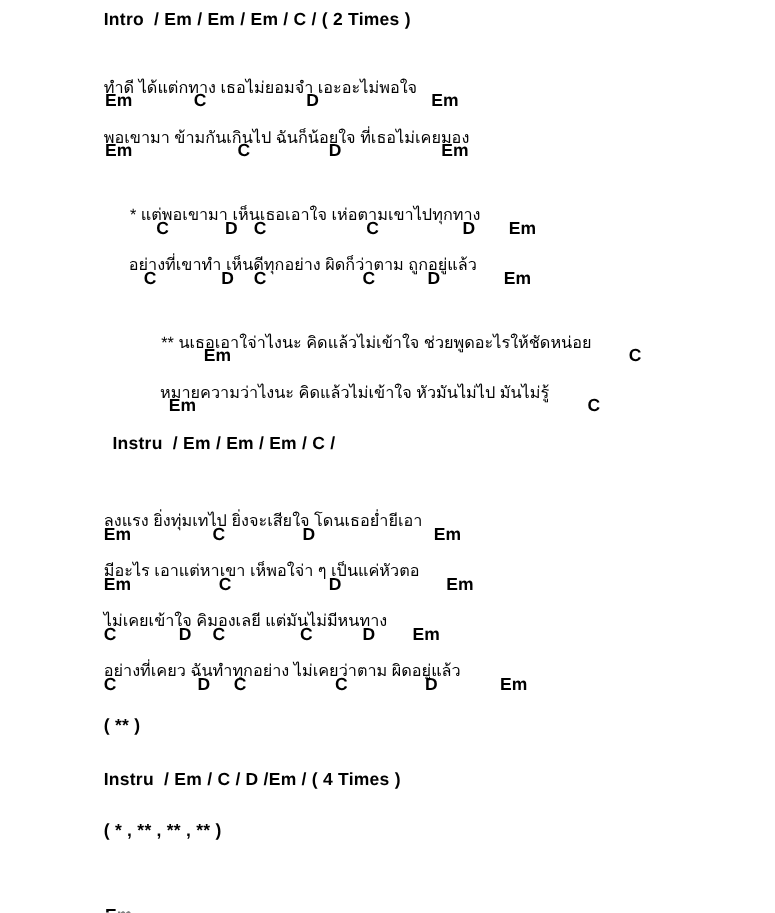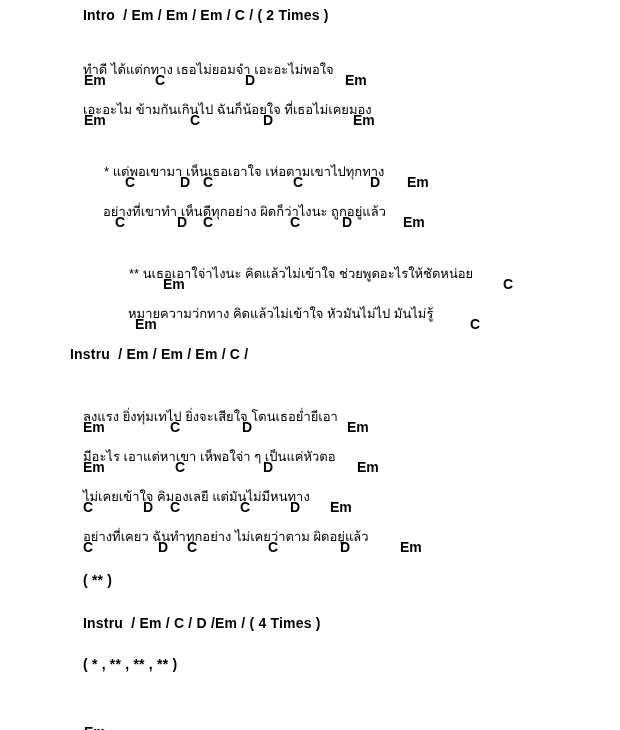--- a/index.html
+++ b/index.html
@@ -49,7 +49,7 @@
     <div class="line chords" style="top: 43px; left: 83px; right: 0px;"><span class="chord" style="left: 1px;">Em</span><span class="chord" style="left: 72px;">C</span><span class="chord" style="left: 162px;">D</span><span class="chord" style="left: 262px;">Em</span></div>
     <div class="line lyric" style="top: 61px; left: 83px;">ทำดี ได้แต่กทาง เธอไม่ยอมจำ เอะอะไม่พอใจ</div>
     <div class="line chords" style="top: 83px; left: 83px; right: 0px;"><span class="chord" style="left: 1px;">Em</span><span class="chord" style="left: 107px;">C</span><span class="chord" style="left: 180px;">D</span><span class="chord" style="left: 270px;">Em</span></div>
-    <div class="line lyric" style="top: 101px; left: 83px;">เอะอะไม ข้ามกันเกินไป ฉันก็น้อยใจ ที่เธอไม่เคยมอง</div>
+    <div class="line lyric" style="top: 101px; left: 83px;">พอเขามา ข้ามกันเกินไป ฉันก็น้อยใจ ที่เธอไม่เคยมอง</div>
     <div class="line chords" style="top: 145px; left: 83px; right: 0px;"><span class="chord" style="left: 42px;">C</span><span class="chord" style="left: 97px;">D</span><span class="chord" style="left: 120px;">C</span><span class="chord" style="left: 210px;">C</span><span class="chord" style="left: 287px;">D</span><span class="chord" style="left: 324px;">Em</span></div>
     <div class="line lyric" style="top: 163px; left: 104px;">* แต่พอเขามา เห็นเธอเอาใจ เห่อตามเขาไปทุกทาง</div>
     <div class="line chords" style="top: 185px; left: 83px; right: 0px;"><span class="chord" style="left: 32px;">C</span><span class="chord" style="left: 94px;">D</span><span class="chord" style="left: 120px;">C</span><span class="chord" style="left: 207px;">C</span><span class="chord" style="left: 259px;">D</span><span class="chord" style="left: 320px;">Em</span></div>

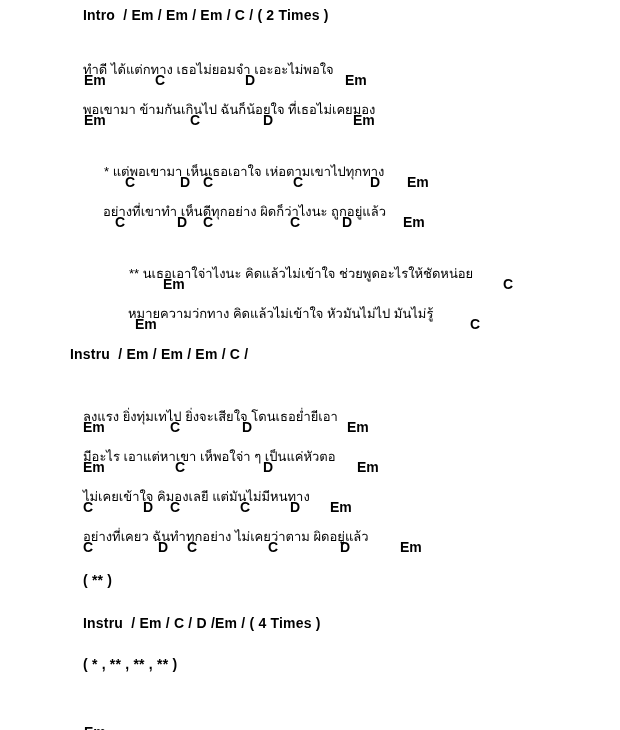--- a/index.html
+++ b/index.html
@@ -53,7 +53,7 @@
     <div class="line chords" style="top: 145px; left: 83px; right: 0px;"><span class="chord" style="left: 42px;">C</span><span class="chord" style="left: 97px;">D</span><span class="chord" style="left: 120px;">C</span><span class="chord" style="left: 210px;">C</span><span class="chord" style="left: 287px;">D</span><span class="chord" style="left: 324px;">Em</span></div>
     <div class="line lyric" style="top: 163px; left: 104px;">* แต่พอเขามา เห็นเธอเอาใจ เห่อตามเขาไปทุกทาง</div>
     <div class="line chords" style="top: 185px; left: 83px; right: 0px;"><span class="chord" style="left: 32px;">C</span><span class="chord" style="left: 94px;">D</span><span class="chord" style="left: 120px;">C</span><span class="chord" style="left: 207px;">C</span><span class="chord" style="left: 259px;">D</span><span class="chord" style="left: 320px;">Em</span></div>
-    <div class="line lyric" style="top: 203px; left: 103px;">อย่างที่เขาทำ เห็นดีทุกอย่าง ผิดก็ว่าไงนะ ถูกอยู่แล้ว</div>
+    <div class="line lyric" style="top: 203px; left: 103px;">อย่างที่เขาทำ เห็นดีทุกอย่าง ผิดก็ว่าตาม ถูกอยู่แล้ว</div>
     <div class="line chords" style="top: 247px; left: 83px; right: 0px;"><span class="chord" style="left: 80px;">Em</span><span class="chord" style="left: 420px;">C</span></div>
     <div class="line lyric" style="top: 265px; left: 129px;">** นเธอเอาใจ่าไงนะ คิดแล้วไม่เข้าใจ ช่วยพูดอะไรให้ชัดหน่อย</div>
     <div class="line chords" style="top: 287px; left: 83px; right: 0px;"><span class="chord" style="left: 52px;">Em</span><span class="chord" style="left: 387px;">C</span></div>

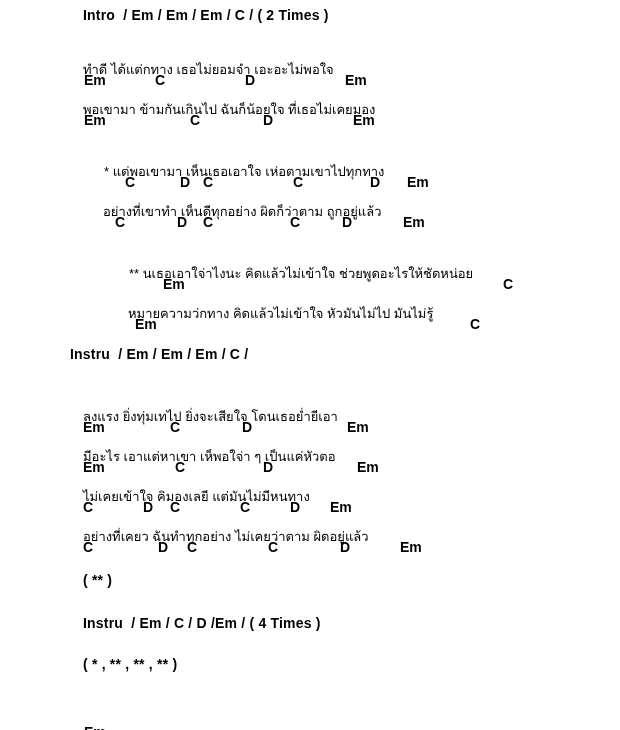--- a/index.html
+++ b/index.html
@@ -57,7 +57,7 @@
     <div class="line chords" style="top: 247px; left: 83px; right: 0px;"><span class="chord" style="left: 80px;">Em</span><span class="chord" style="left: 420px;">C</span></div>
     <div class="line lyric" style="top: 265px; left: 129px;">** นเธอเอาใจ่าไงนะ คิดแล้วไม่เข้าใจ ช่วยพูดอะไรให้ชัดหน่อย</div>
     <div class="line chords" style="top: 287px; left: 83px; right: 0px;"><span class="chord" style="left: 52px;">Em</span><span class="chord" style="left: 387px;">C</span></div>
-    <div class="line lyric" style="top: 305px; left: 128px;">หมายความว่กทาง คิดแล้วไม่เข้าใจ หัวมันไม่ไป มันไม่รู้</div>
+    <div class="line lyric" style="top: 305px; left: 128px;">หมายความว่าไงนะ คิดแล้วไม่เข้าใจ หัวมันไม่ไป มันไม่รู้</div>
     <div class="line heading" style="top: 346px; left: 70px;">Instru  / Em / Em / Em / C /</div>
     <div class="line chords" style="top: 390px; left: 83px; right: 0px;"><span class="chord" style="left: 0px;">Em</span><span class="chord" style="left: 87px;">C</span><span class="chord" style="left: 159px;">D</span><span class="chord" style="left: 264px;">Em</span></div>
     <div class="line lyric" style="top: 408px; left: 83px;">ลงแรง ยิ่งทุ่มเทไป ยิ่งจะเสียใจ โดนเธอย่ำยีเอา</div>

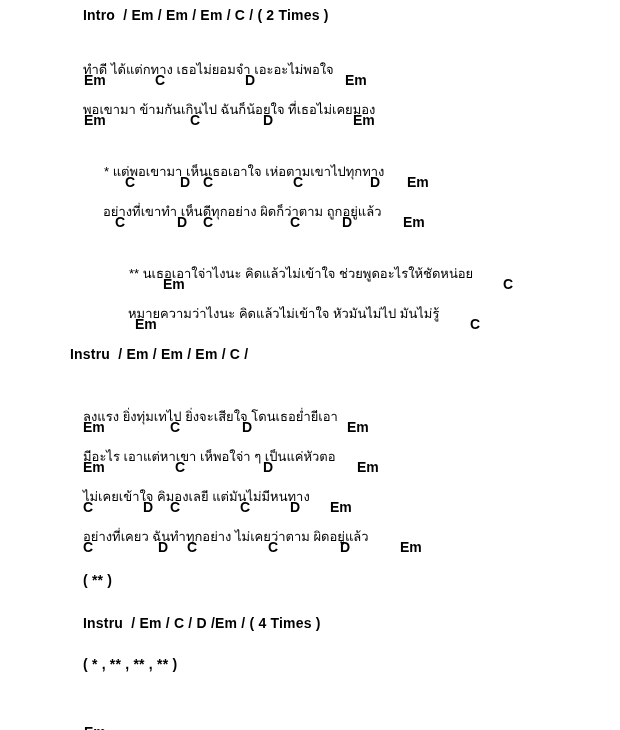--- a/index.html
+++ b/index.html
@@ -58,7 +58,7 @@
     <div class="line lyric" style="top: 265px; left: 129px;">** นเธอเอาใจ่าไงนะ คิดแล้วไม่เข้าใจ ช่วยพูดอะไรให้ชัดหน่อย</div>
     <div class="line chords" style="top: 287px; left: 83px; right: 0px;"><span class="chord" style="left: 52px;">Em</span><span class="chord" style="left: 387px;">C</span></div>
     <div class="line lyric" style="top: 305px; left: 128px;">หมายความว่าไงนะ คิดแล้วไม่เข้าใจ หัวมันไม่ไป มันไม่รู้</div>
-    <div class="line heading" style="top: 346px; left: 70px;">Instru  / Em / Em / Em / C /</div>
+    <div class="line heading" style="top: 346px; left: 90px;">Instru  / Em / Em / Em / C /</div>
     <div class="line chords" style="top: 390px; left: 83px; right: 0px;"><span class="chord" style="left: 0px;">Em</span><span class="chord" style="left: 87px;">C</span><span class="chord" style="left: 159px;">D</span><span class="chord" style="left: 264px;">Em</span></div>
     <div class="line lyric" style="top: 408px; left: 83px;">ลงแรง ยิ่งทุ่มเทไป ยิ่งจะเสียใจ โดนเธอย่ำยีเอา</div>
     <div class="line chords" style="top: 430px; left: 83px; right: 0px;"><span class="chord" style="left: 0px;">Em</span><span class="chord" style="left: 92px;">C</span><span class="chord" style="left: 180px;">D</span><span class="chord" style="left: 274px;">Em</span></div>

